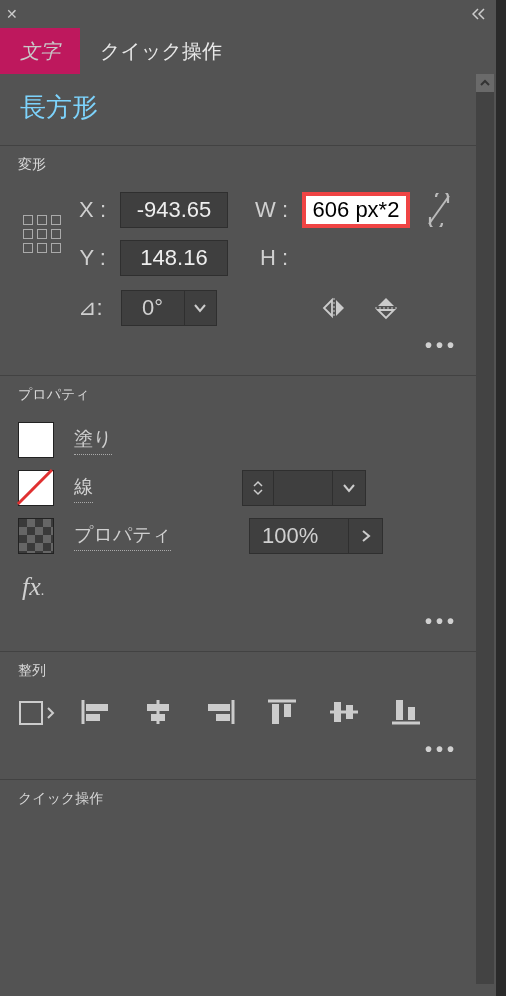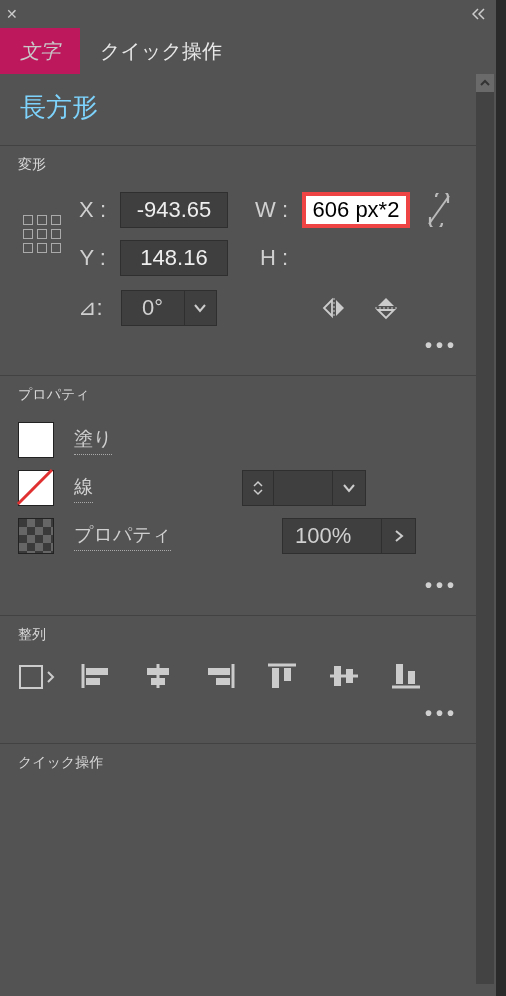--- a/index.html
+++ b/index.html
@@ -165,7 +165,7 @@
     display:flex;align-items:center;justify-content:center;
   }
   .opacity-ctrl{
-    display:flex; margin-left:auto; margin-right:60px;
+    display:flex; margin-left:auto; margin-right:93px;
   }
   .opacity-val{
     width:100px; height:36px; background:#3f3f3f; border:1px solid #2f2f2f;

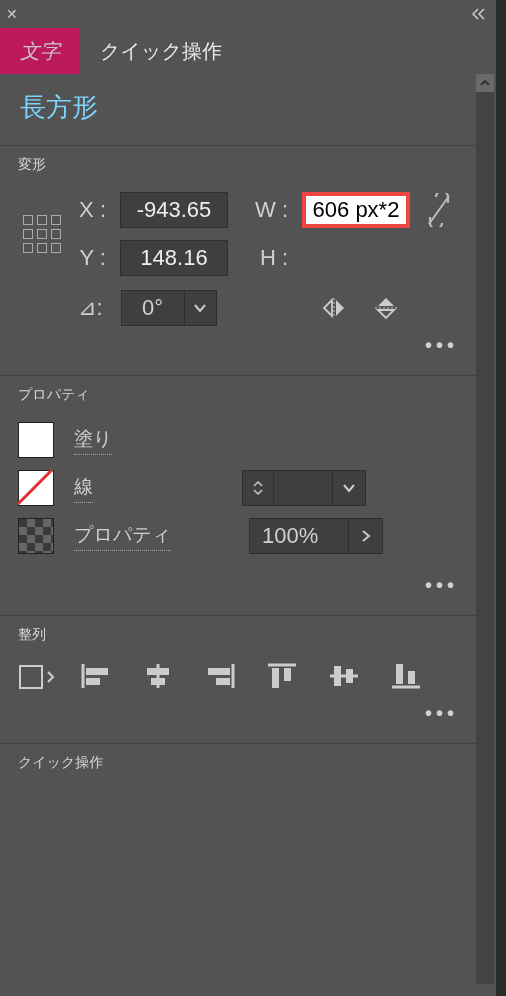--- a/index.html
+++ b/index.html
@@ -326,6 +326,7 @@
         </div>
       </div>
 
+      <div class="fx"><span>fx</span><span style="font-size:14px; font-style:normal;">.</span></div>
       <div class="more-dots">•••</div>
     </div>
 

